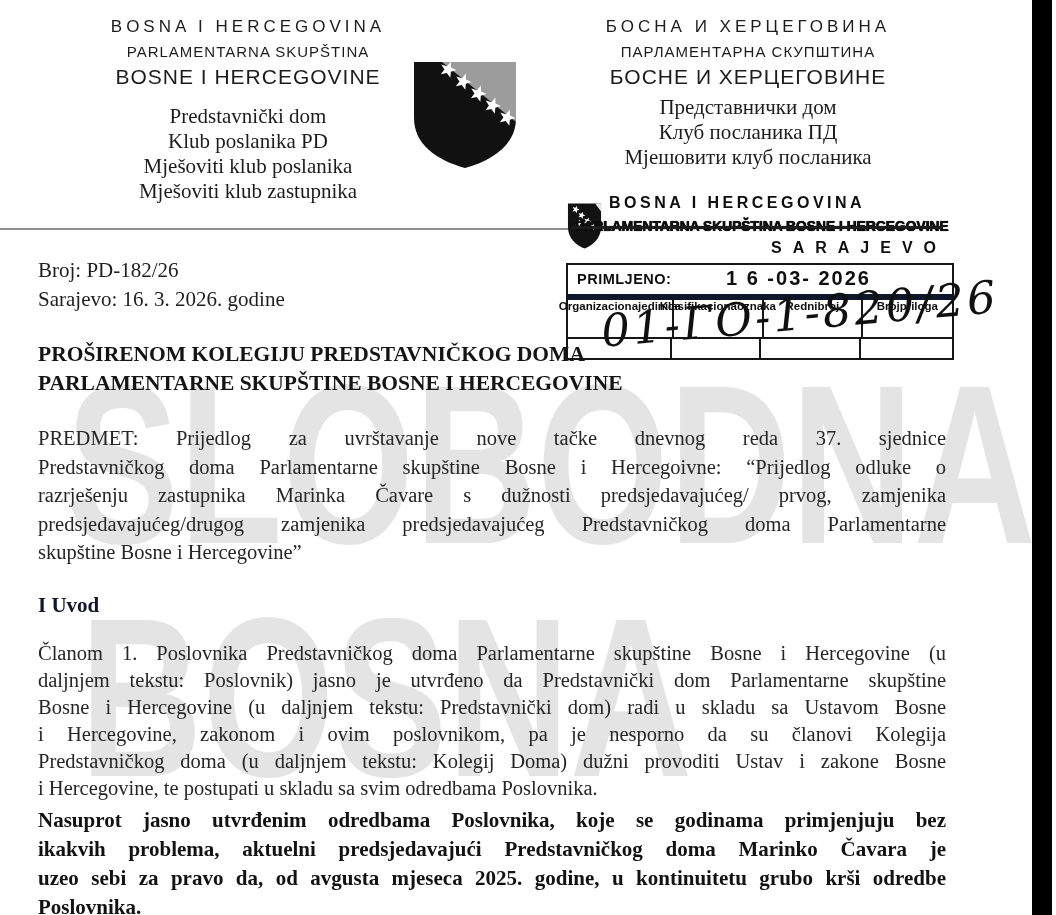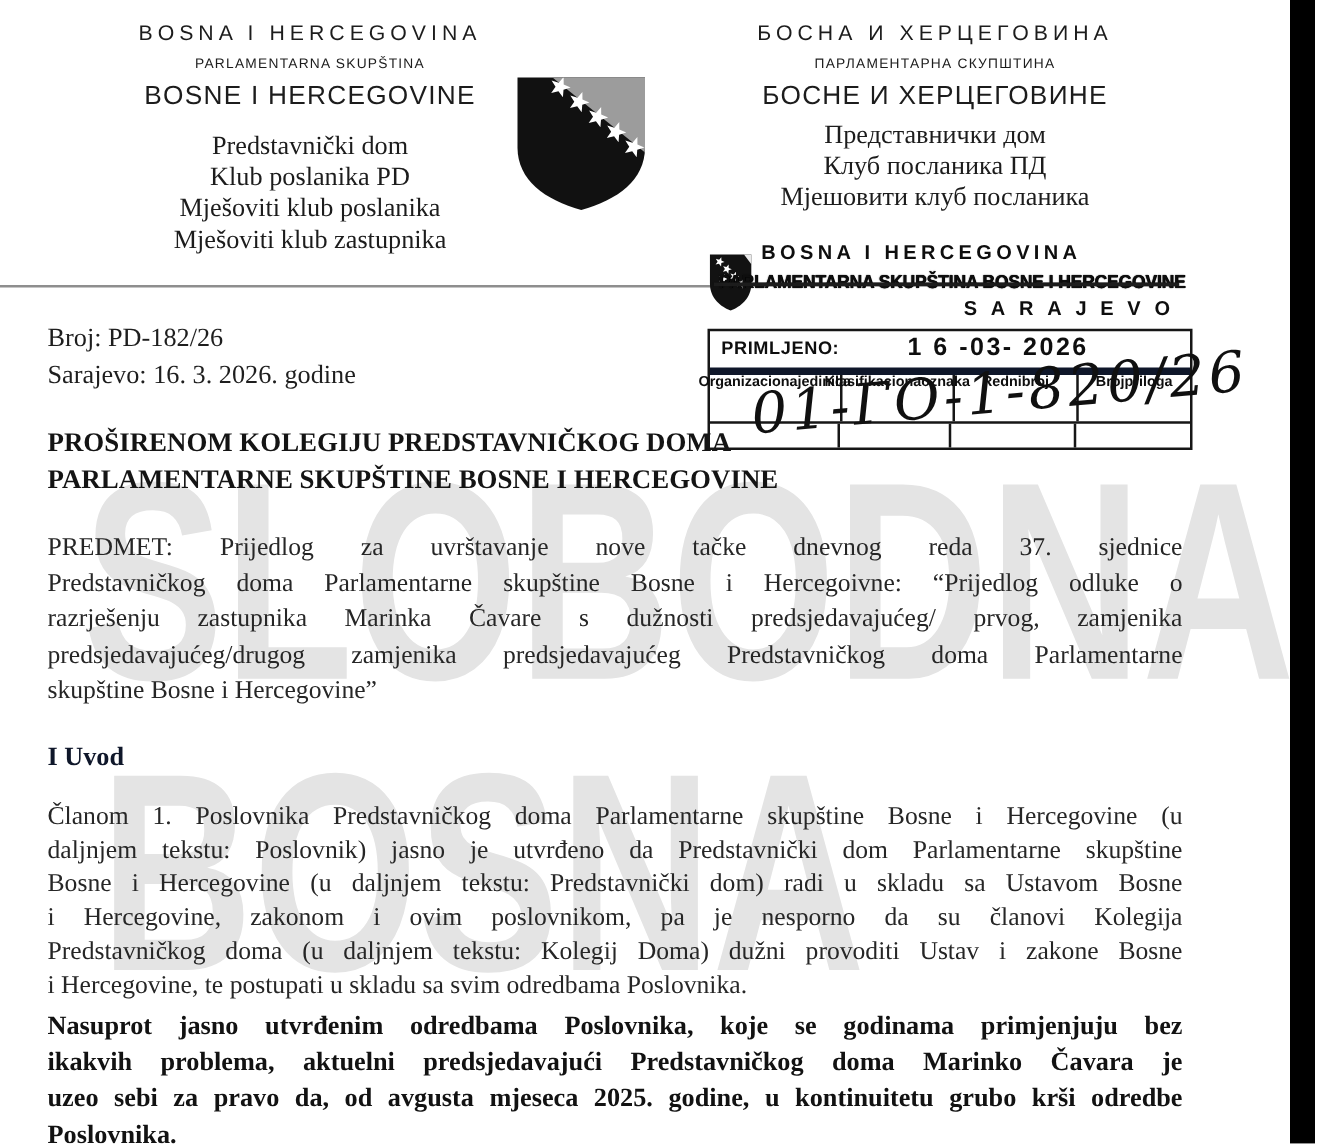--- a/index.html
+++ b/index.html
@@ -36,7 +36,7 @@
   #hdr-right{left:548px;top:14px;width:400px;}
   .sansl{font-family:"Liberation Sans",sans-serif;line-height:25px;}
   .sansl.l1{font-size:17px;letter-spacing:4px;}
-  .sansl.l2{font-size:11px;letter-spacing:1px;text-align:center;}
+  .sansl.l2{font-size:15px;letter-spacing:1px;text-align:center;}
   .sansl.l3{font-size:21px;letter-spacing:1px;}
   .serifl{font-size:21px;line-height:25px;}
   .hdr-gap-left{height:15px;}

